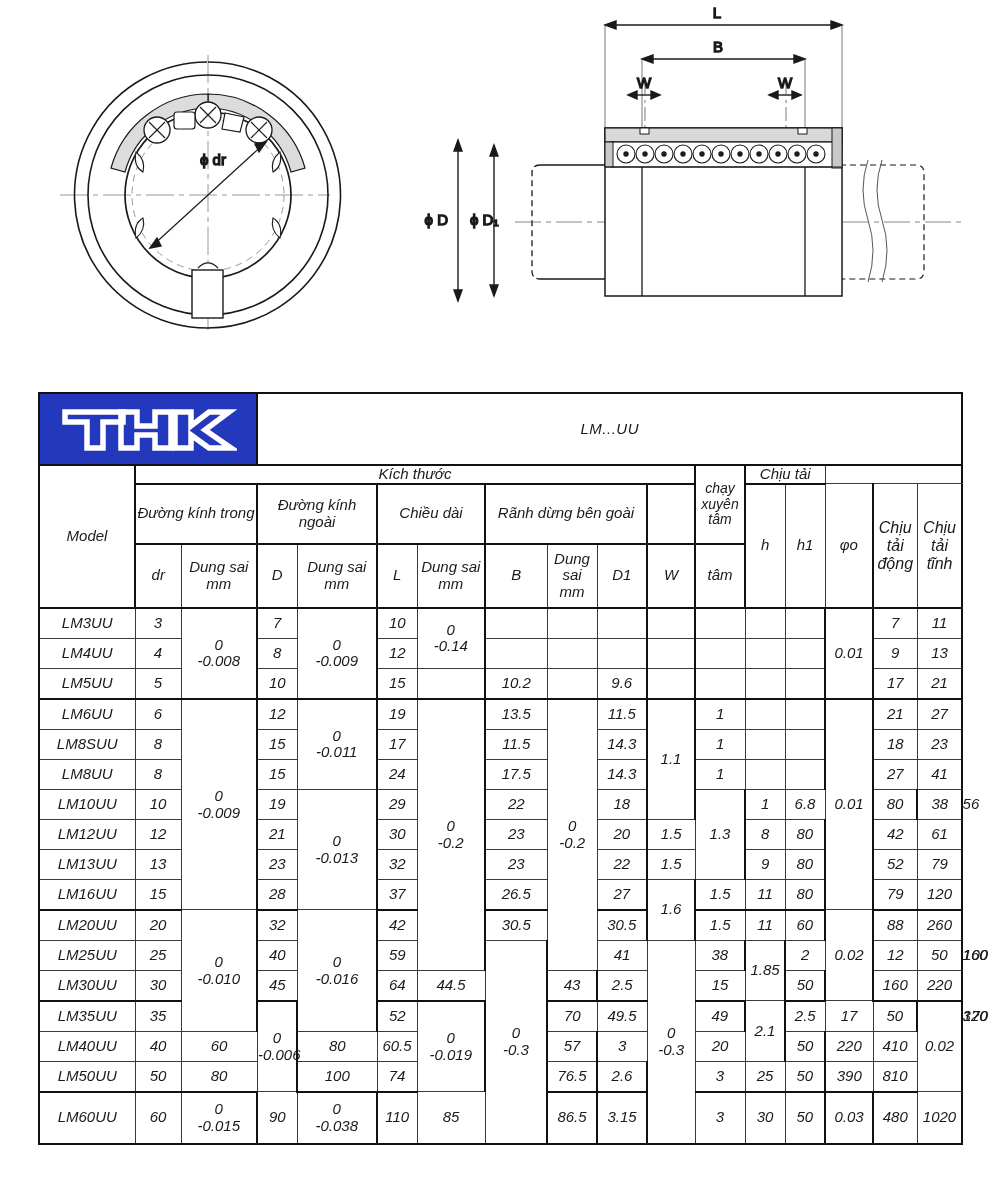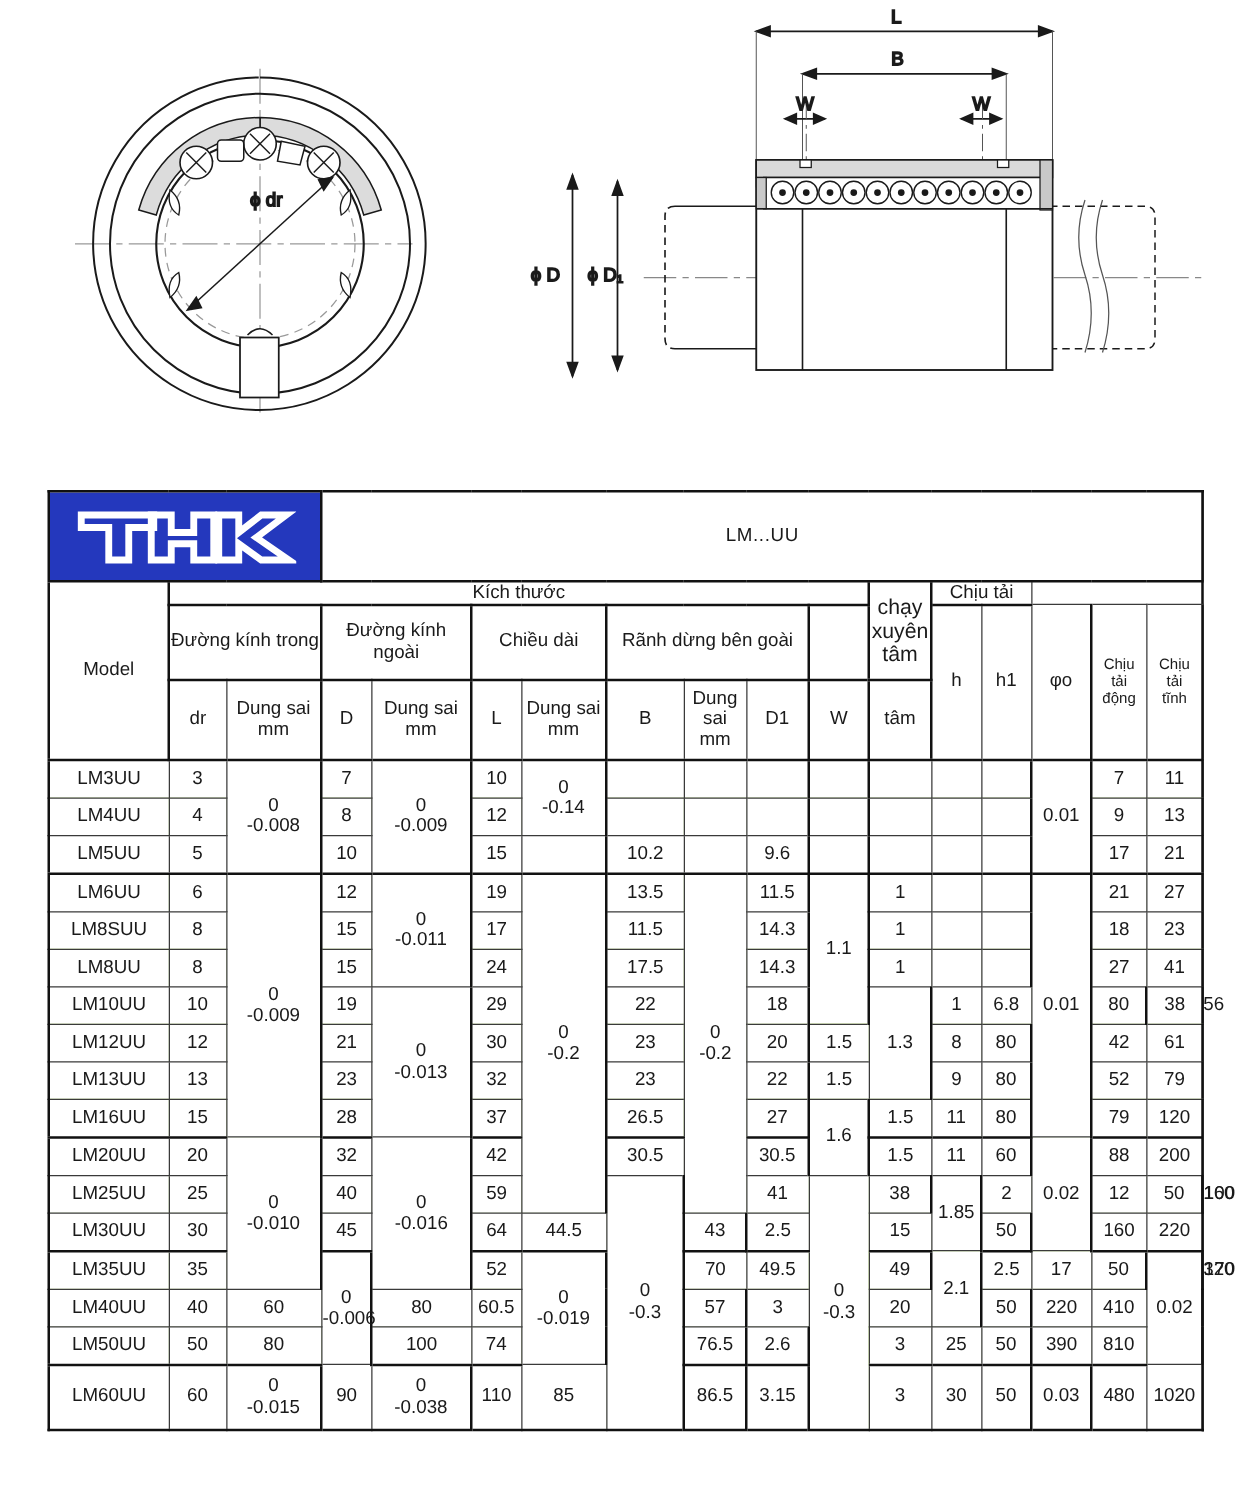--- a/index.html
+++ b/index.html
@@ -14,7 +14,7 @@
   .dimtxt{font-family:"Liberation Sans",sans-serif;font-size:15px;fill:#1a1a1a;}
 
   
-  #sheet{position:absolute;left:38px;top:392px;width:833px;}
+  #sheet{position:absolute;left:38px;top:392px;width:833px;font-style:italic;}
   table.spec{border-collapse:collapse;table-layout:fixed;width:923px;
     border:2px solid #111;}
   table.spec td{

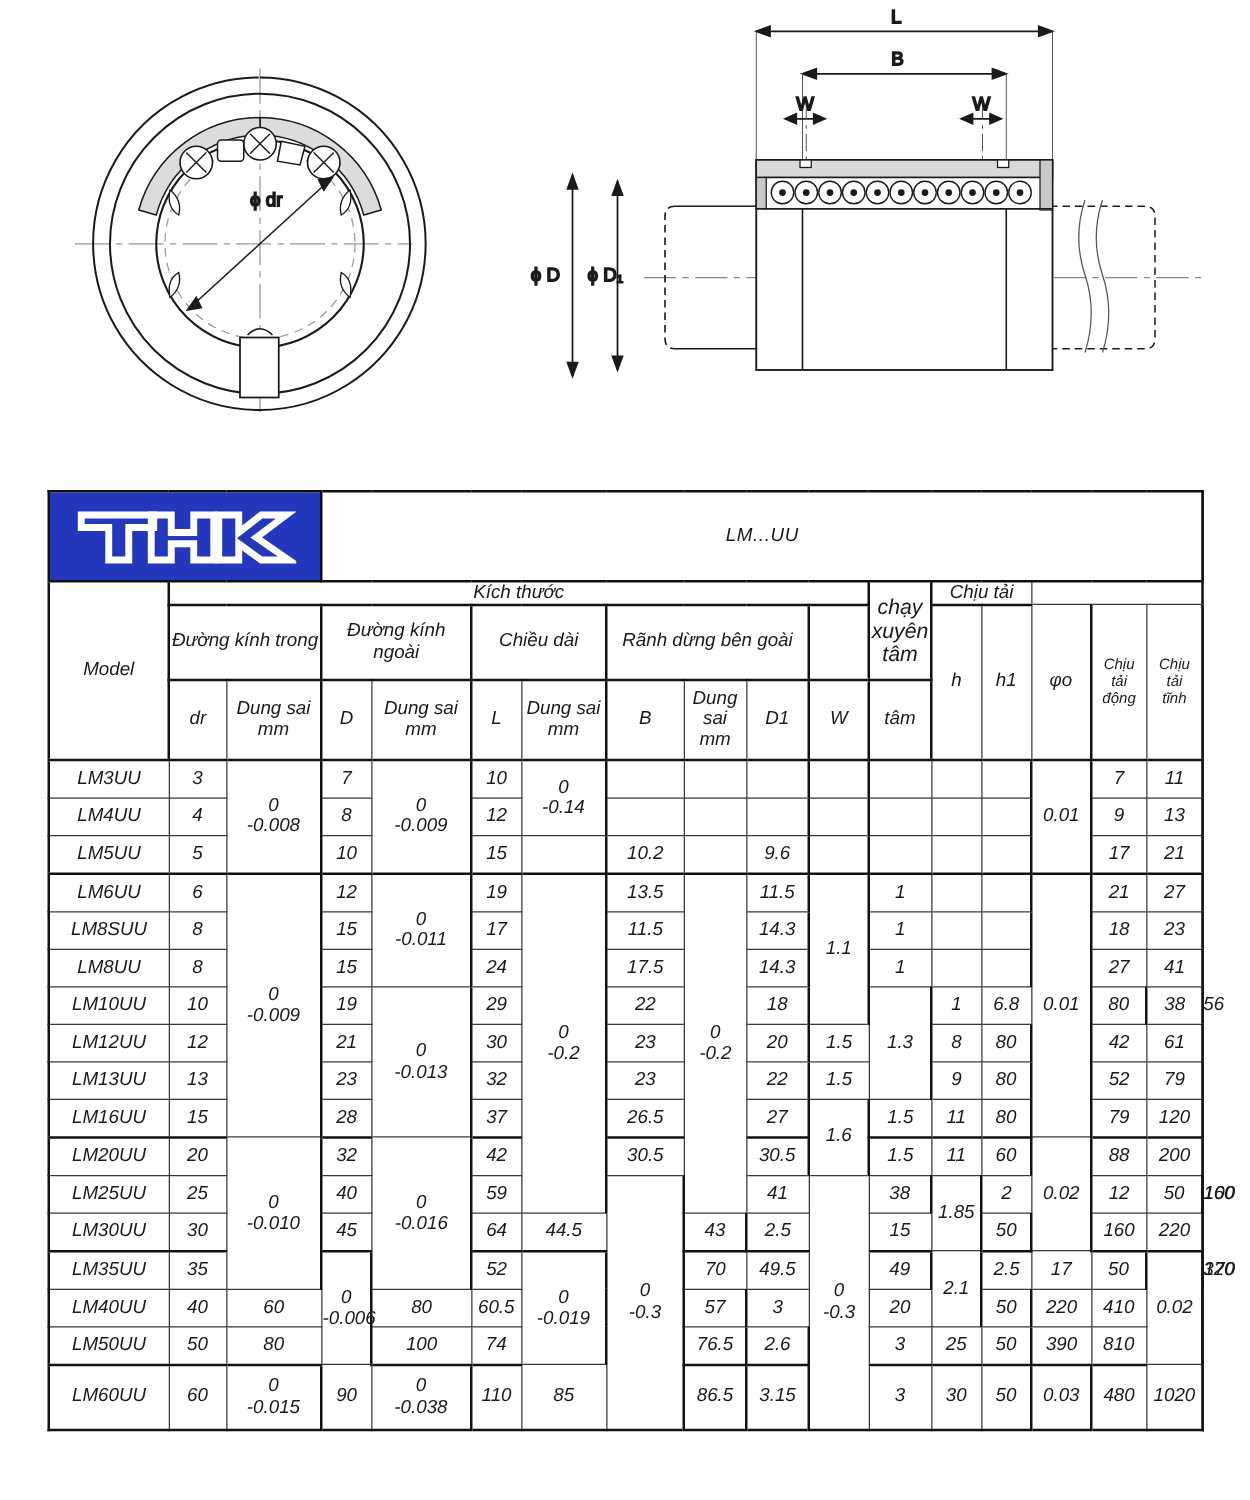--- a/index.html
+++ b/index.html
@@ -40,7 +40,7 @@
 
   .big{font-size:26px;margin-top:20px;}
   .mid{font-size:17px;}
-  .sm{font-size:17px;}
+  .sm{font-size:14px;}
   .xs{font-size:12px;}
   .tol{font-size:15px;line-height:1.25;}
   .zebra{background:#bef264;}

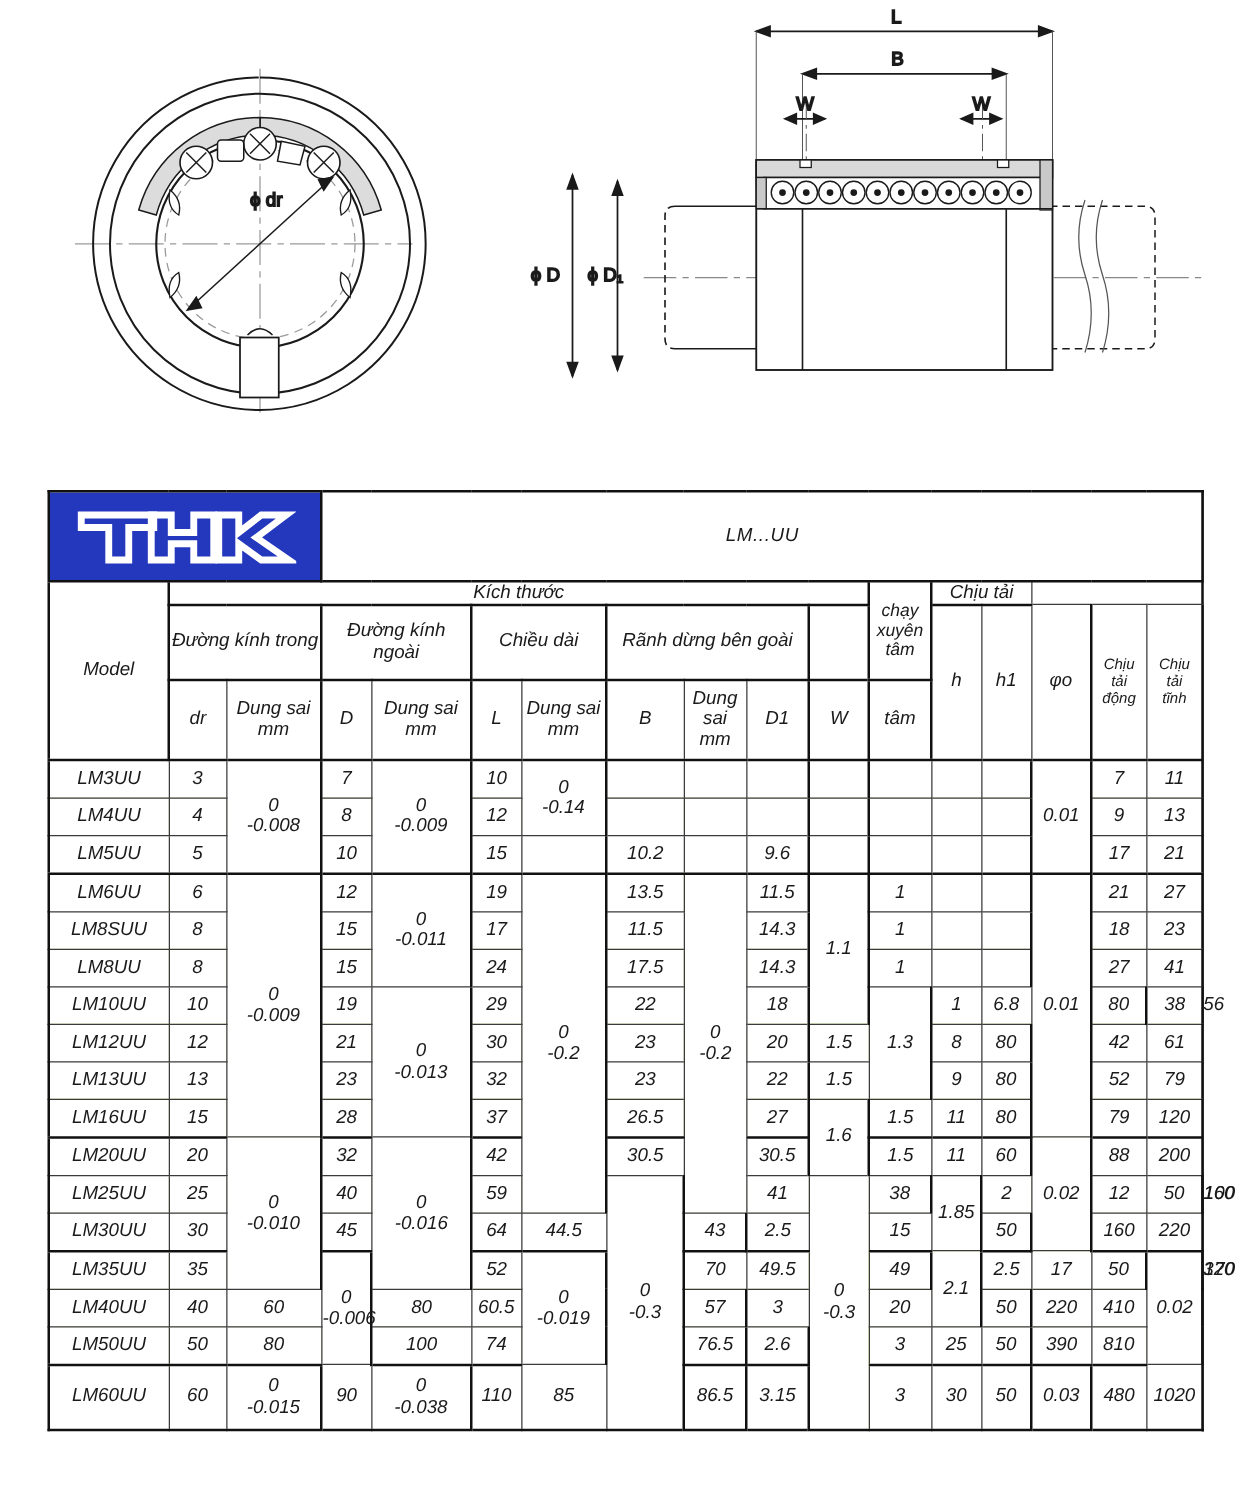--- a/index.html
+++ b/index.html
@@ -41,7 +41,7 @@
   .big{font-size:26px;margin-top:20px;}
   .mid{font-size:17px;}
   .sm{font-size:14px;}
-  .xs{font-size:12px;}
+  .xs{font-size:16px;}
   .tol{font-size:15px;line-height:1.25;}
   .zebra{background:#bef264;}
   .model{font-size:17px;}

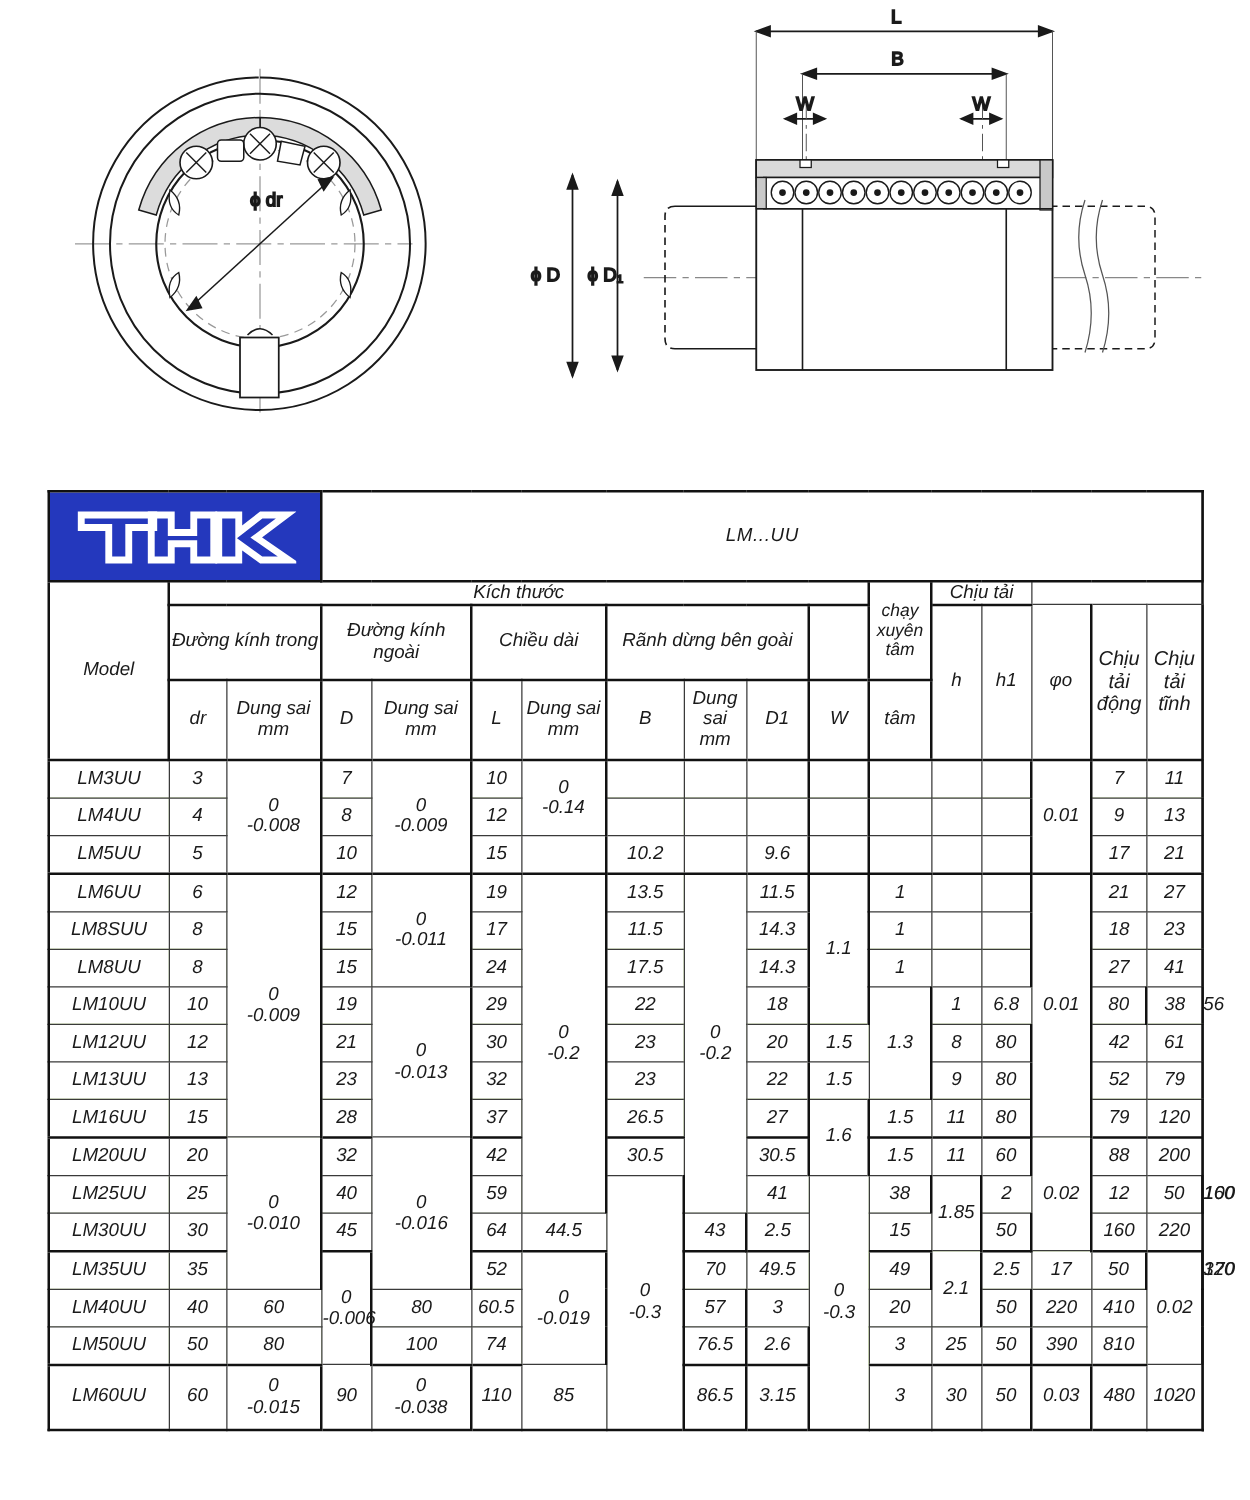--- a/index.html
+++ b/index.html
@@ -504,7 +504,7 @@
       <td class="datacell thick-r">60</td>
       <td class="datacell thick-r" rowspan="3">0.02</td>
       <td class="datacell">88</td>
-      <td class="datacell">200</td>
+      <td class="datacell">260</td>
     </tr>
 
     <tr class="zebra">

